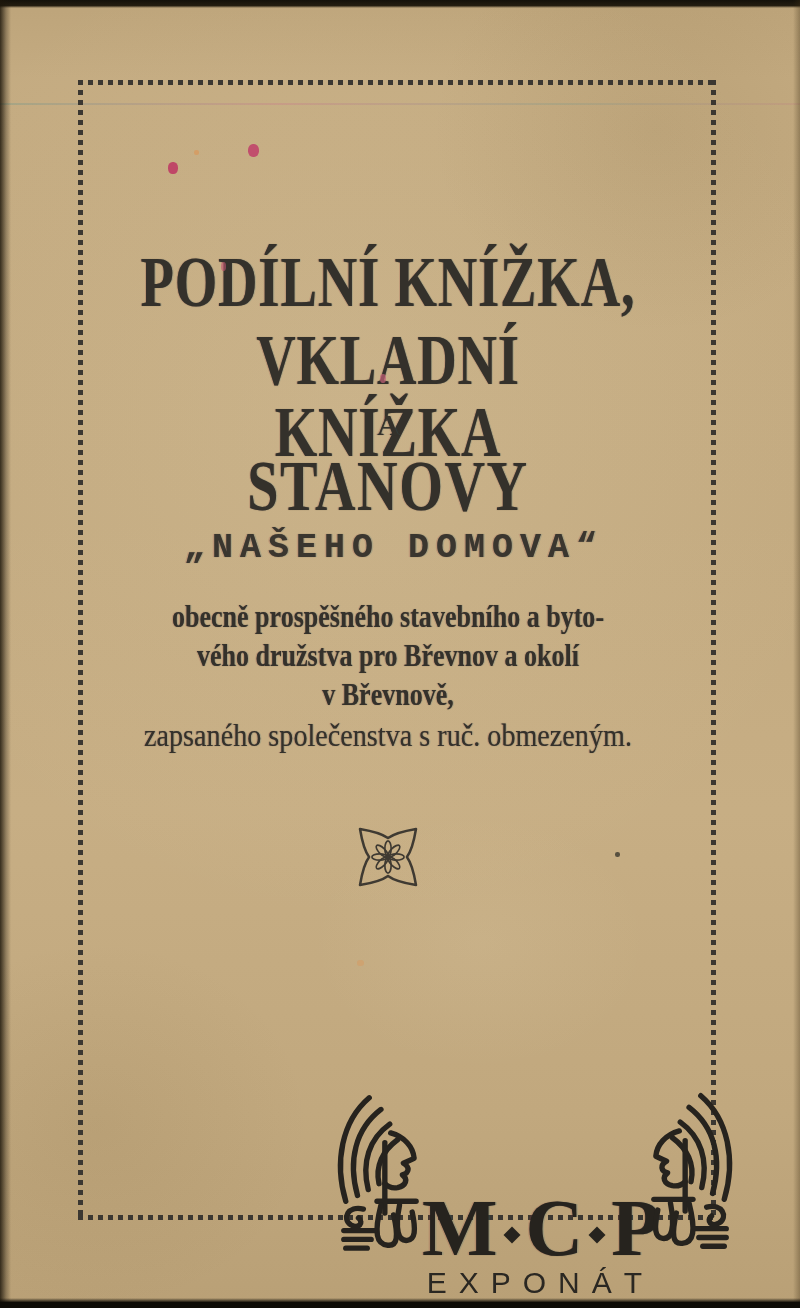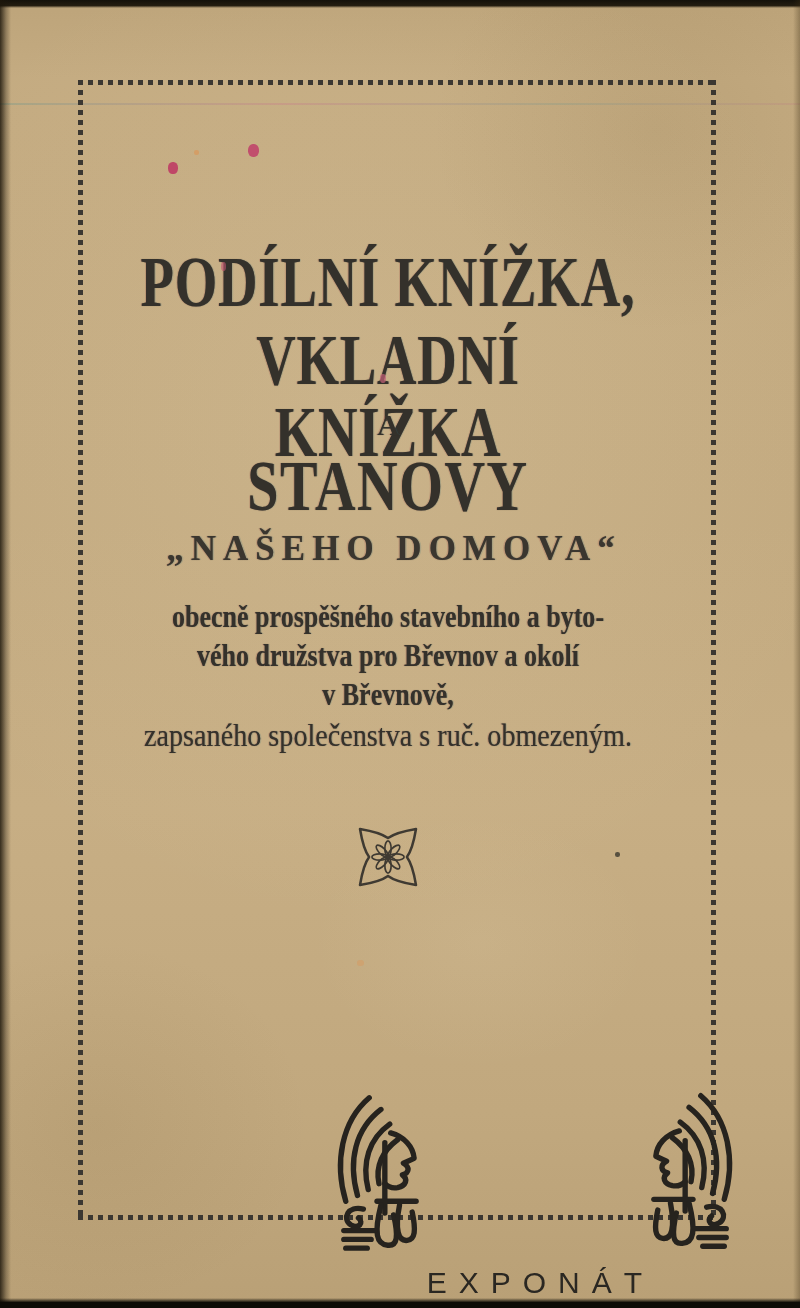--- a/index.html
+++ b/index.html
@@ -34,7 +34,7 @@
   .t1{top:246px;} .t2{top:324px;}
   .conj{position:absolute;top:410px;left:0;right:0;font-weight:bold;font-size:30px;line-height:1;}
   .stanovy{position:absolute;top:450px;left:0;right:0;font-weight:bold;font-size:72px;line-height:1;letter-spacing:2px;transform:scaleX(.78);}
-  .society{position:absolute;top:531px;left:12px;right:0;font-family:Liberation Serif, serif;font-weight:bold;font-size:35px;line-height:1;letter-spacing:7px;color:#3a362f;}
+  .society{position:absolute;top:531px;left:12px;right:0;font-family:Liberation Mono, monospace;font-weight:bold;font-size:35px;line-height:1;letter-spacing:7px;color:#3a362f;}
   .desc{position:absolute;top:597px;left:0;right:0;font-weight:bold;font-size:31px;line-height:39px;transform:scaleX(.84);}
   .desc4{position:absolute;top:719px;left:0;right:0;font-size:32px;line-height:1;transform:scaleX(.88);}
   .ornament{position:absolute;top:822px;left:0;right:0;display:flex;justify-content:center;}

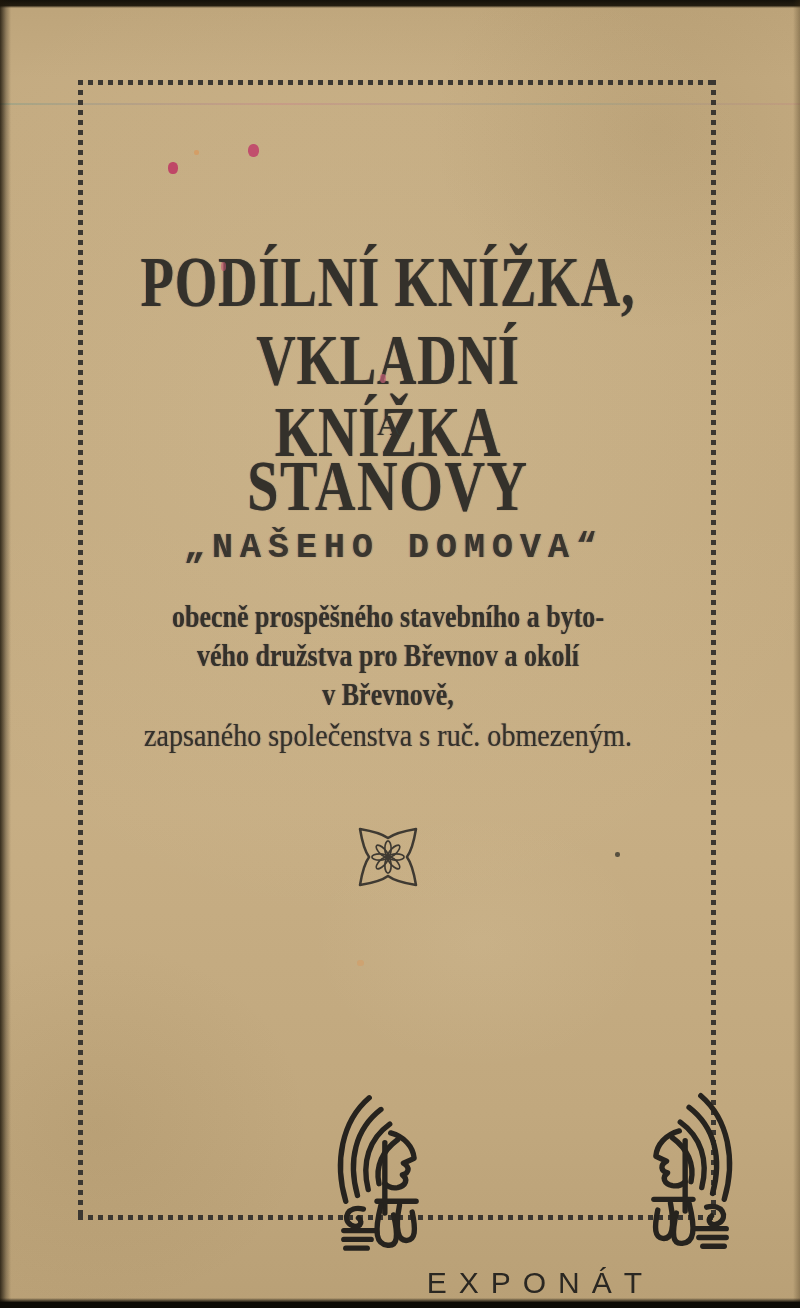--- a/index.html
+++ b/index.html
@@ -112,6 +112,9 @@
       </g>
     </svg>
 
+    <div class="mcp inkblur">
+      <span>M</span><span class="dia"></span><span>C</span><span class="dia"></span><span>P</span>
+    </div>
 
     <svg class="fig fig-right" viewBox="0 0 90 172" aria-hidden="true">
       <g transform="translate(90,0) scale(-1,1)" fill="none" stroke="#26231e" stroke-width="5.5" stroke-linecap="round" stroke-linejoin="round">

